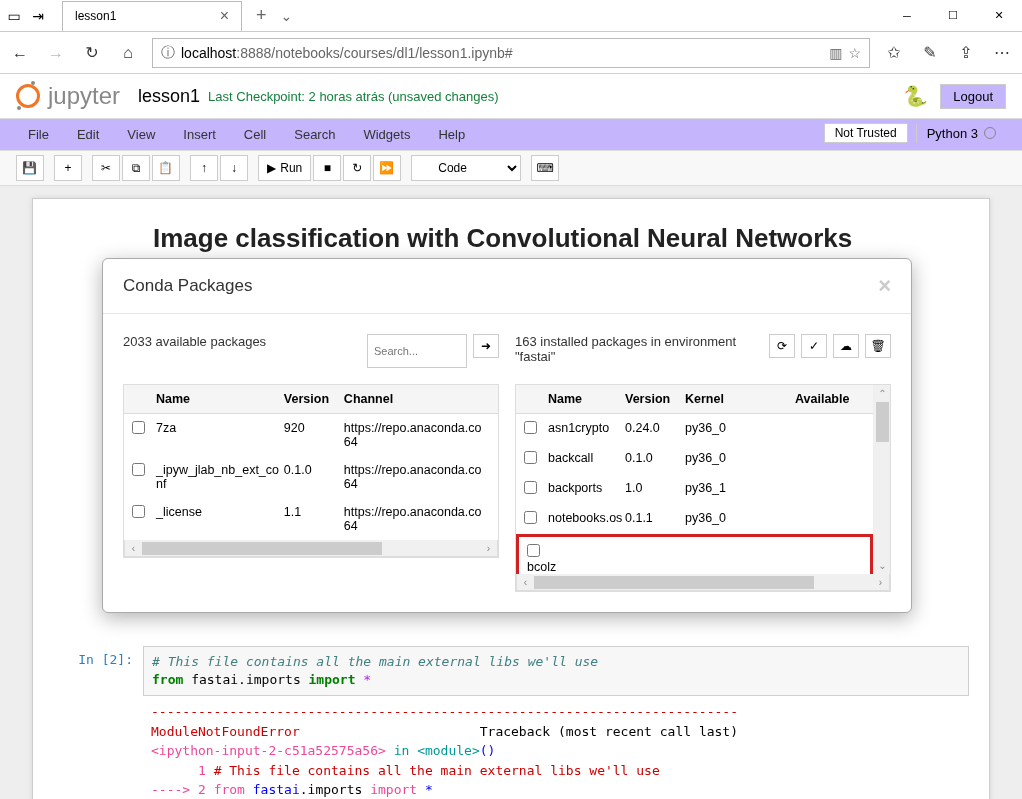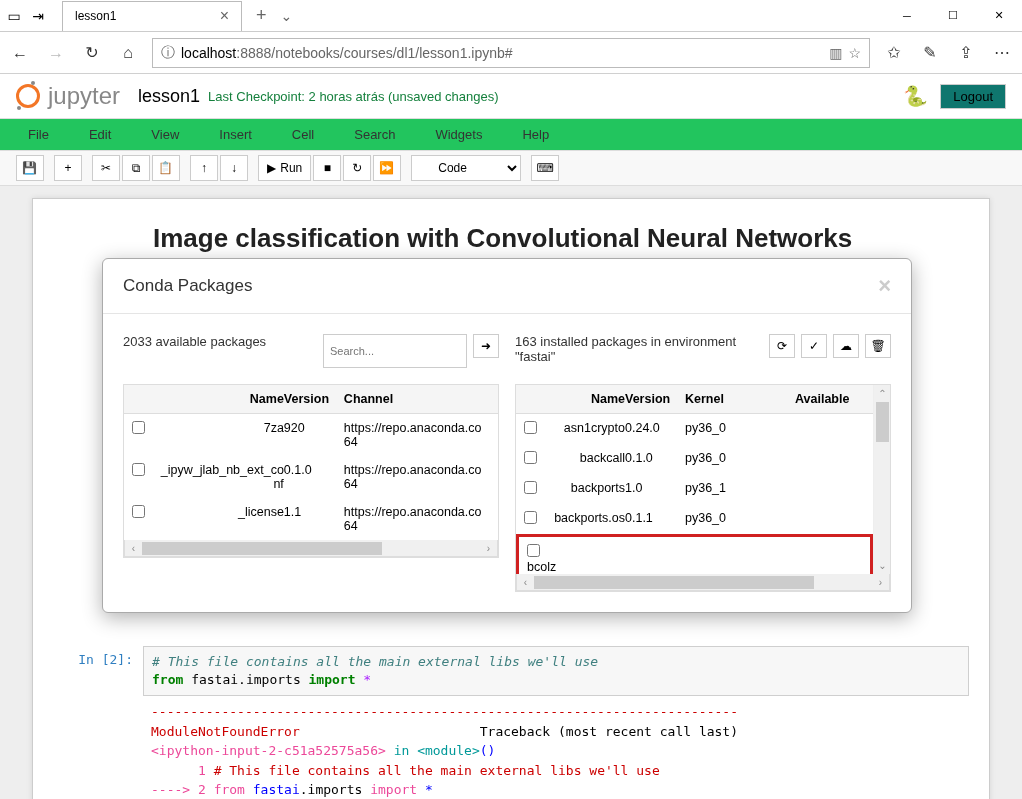--- a/index.html
+++ b/index.html
@@ -36,7 +36,7 @@
 .checkpoint { font-size: 13px; color: #15803d; margin-left: 8px; }
 .jhdr-right { margin-left: auto; display: flex; align-items: center; gap: 12px; }
 .py-icon { font-size: 20px; }
-.logout-btn { border: 1px solid #ccc; padding: 4px 12px; background: #0f766e; font-size: 13px; }
+.logout-btn { border: 1px solid #ccc; padding: 4px 12px; background: #c4b5fd; font-size: 13px; }
 
 
 .menubar { display: flex; align-items: flex-start; padding: 4px 16px; border-bottom: 1px solid #ddd; gap: 16px; background: #22c55e; }

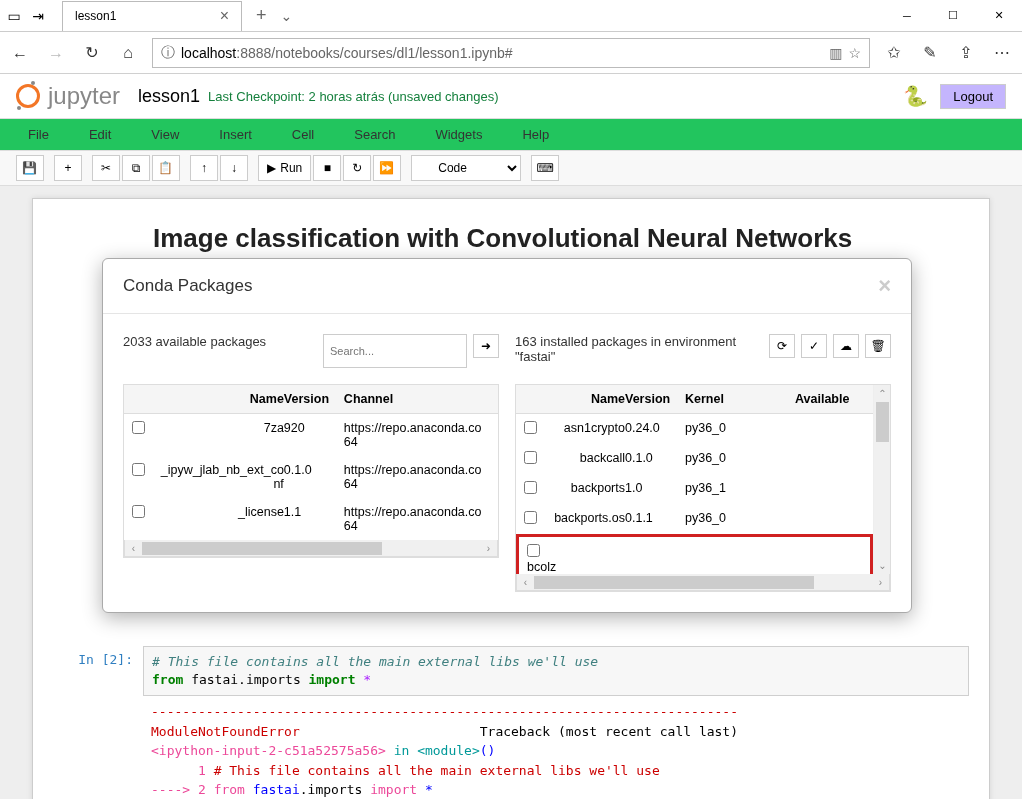--- a/index.html
+++ b/index.html
@@ -39,7 +39,7 @@
 .logout-btn { border: 1px solid #ccc; padding: 4px 12px; background: #c4b5fd; font-size: 13px; }
 
 
-.menubar { display: flex; align-items: flex-start; padding: 4px 16px; border-bottom: 1px solid #ddd; gap: 16px; background: #22c55e; }
+.menubar { display: flex; align-items: flex-start; padding: 4px 16px; border-bottom: 1px solid #ddd; gap: 4px; background: #c4b5fd; }
 .menu-item { padding: 4px 12px; font-size: 13px; color: #333; }
 .menubar-right { margin-left: auto; display: flex; align-items: center; gap: 8px; }
 .trust-btn { border: 1px solid #ccc; padding: 2px 10px; font-size: 12px; background: #fff; }

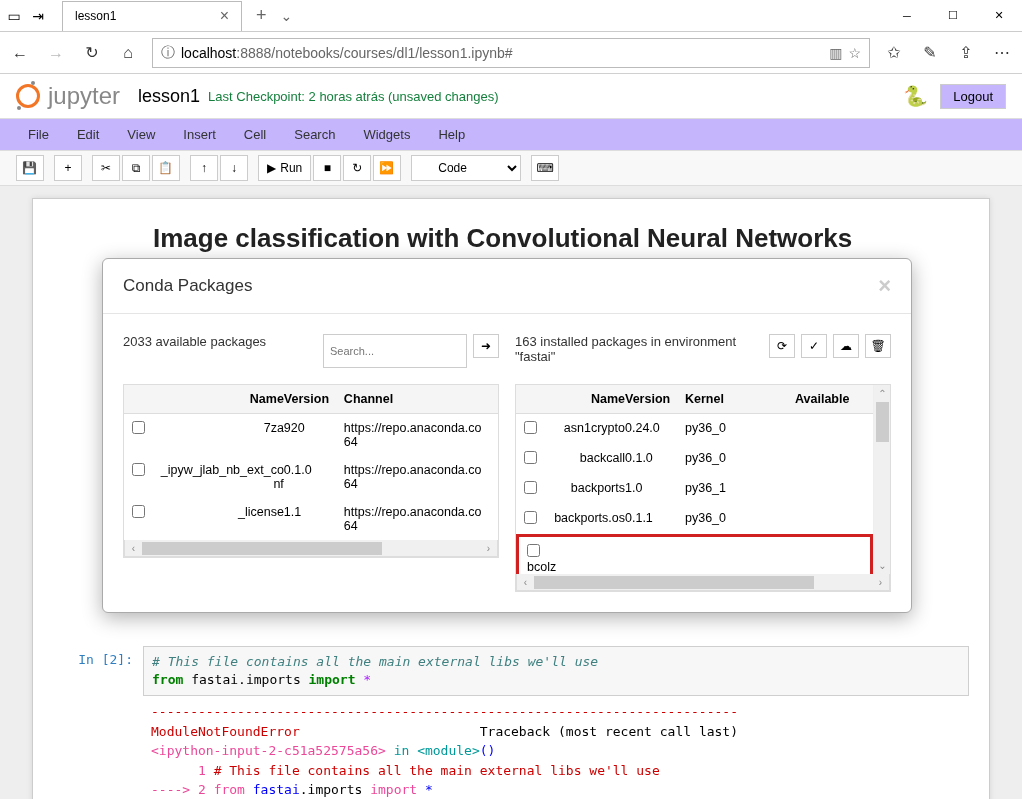--- a/index.html
+++ b/index.html
@@ -161,6 +161,13 @@
   <span class="menu-item">Search</span>
   <span class="menu-item">Widgets</span>
   <span class="menu-item">Help</span>
+  <div class="menubar-right">
+    <button class="trust-btn">Not Trusted</button>
+    <div class="kernel-ind">
+      <span>Python 3</span>
+      <span class="kernel-circle"></span>
+    </div>
+  </div>
 </div>
 
 <div class="toolbar">

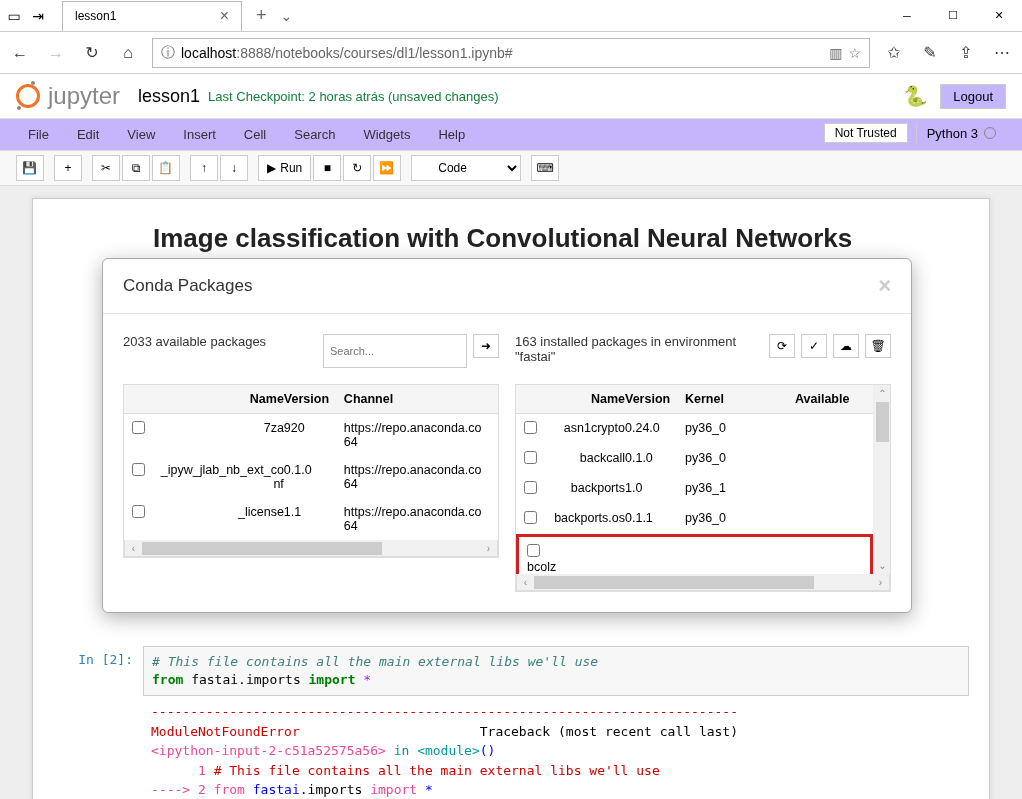--- a/index.html
+++ b/index.html
@@ -78,7 +78,7 @@
 .pkg-col { flex: 1; min-width: 0; }
 .pkg-header { display: flex; align-items: flex-start; gap: 6px; margin-bottom: 10px; min-height: 40px; }
 .pkg-title { font-size: 13px; color: #333; flex: 1; }
-.search-box { border: 1px solid #ccc; height: 24px; padding: 16px 6px; width: 144px; font-size: 11px; color: #999; }
+.search-box { border: 1px solid #ccc; height: 24px; padding: 16px 6px; width: 100px; font-size: 11px; color: #999; }
 .icon-btn { border: 1px solid #ccc; width: 26px; height: 24px; display: flex; align-items: center; justify-content: center; background: #fff; font-size: 12px; }
 .pkg-table { border: 1px solid #ddd; font-size: 12.5px; }
 .pkg-thead { display: flex; background: #f5f5f5; border-bottom: 1px solid #ddd; padding: 7px 8px; font-weight: bold; }

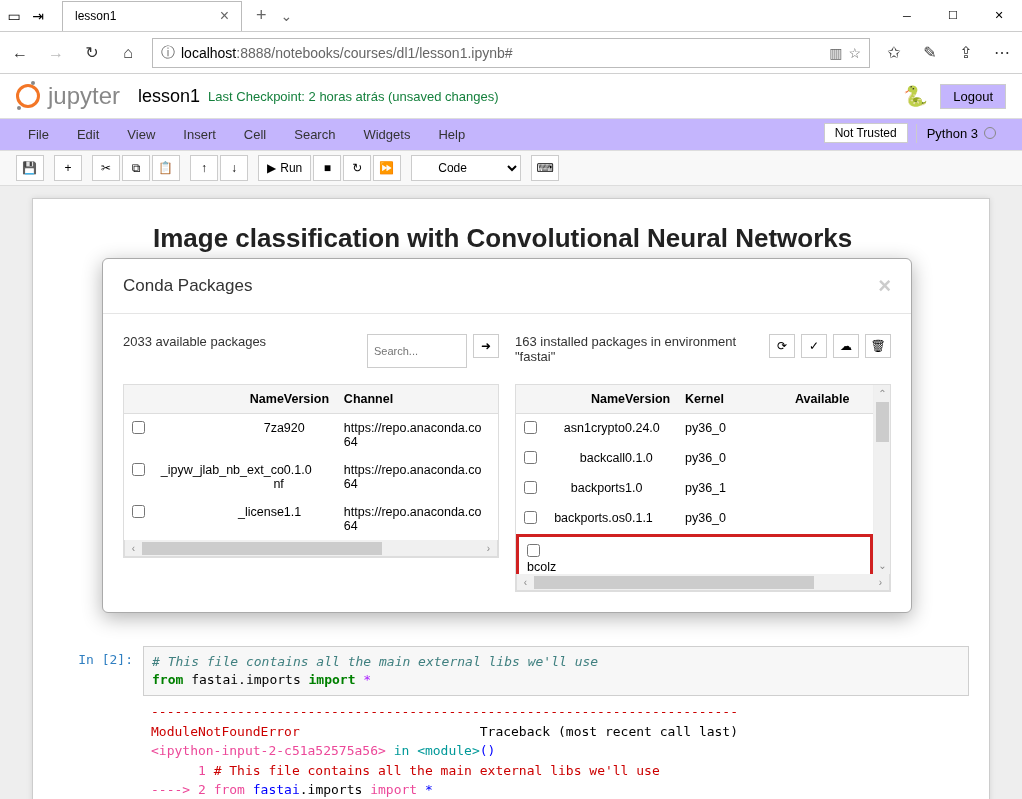--- a/index.html
+++ b/index.html
@@ -85,7 +85,7 @@
 .pkg-body { max-height: 160px; overflow-y: auto; position: relative; }
 .pkg-row { display: flex; padding: 7px 8px; align-items: flex-start; }
 .col-chk { width: 24px; }
-.col-name { flex: 1.4; word-break: break-all; text-align: right; }
+.col-name { flex: 1.4; word-break: break-all; }
 .col-ver { width: 60px; }
 .col-chan { flex: 1.6; word-break: break-all; }
 .col-build { width: 110px; }

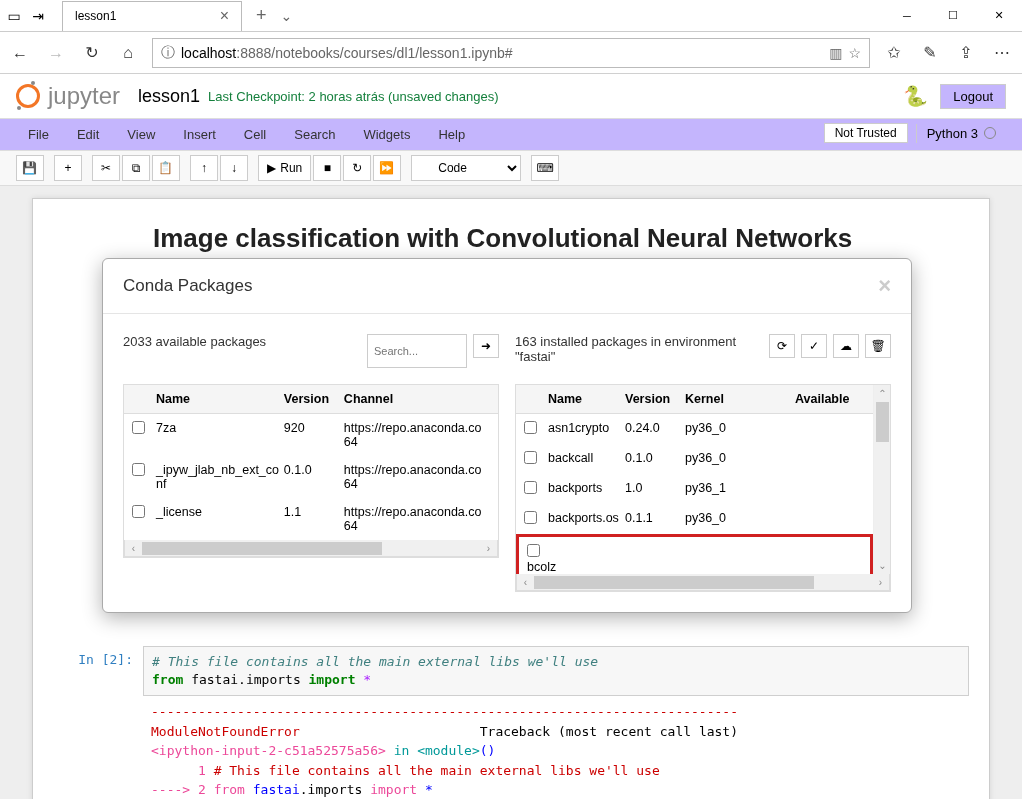--- a/index.html
+++ b/index.html
@@ -305,7 +305,7 @@
                 </div>
                 <div class="pkg-row">
                   <span class="col-chk"><input type="checkbox" style=""></span>
-    <span class="col-name">backports.os</span>
+    <span class="col-name">notebooks.os</span>
     <span class="col-ver">0.1.1</span>
     <span class="col-build">py36_0</span>
     <span class="col-avail"></span>

